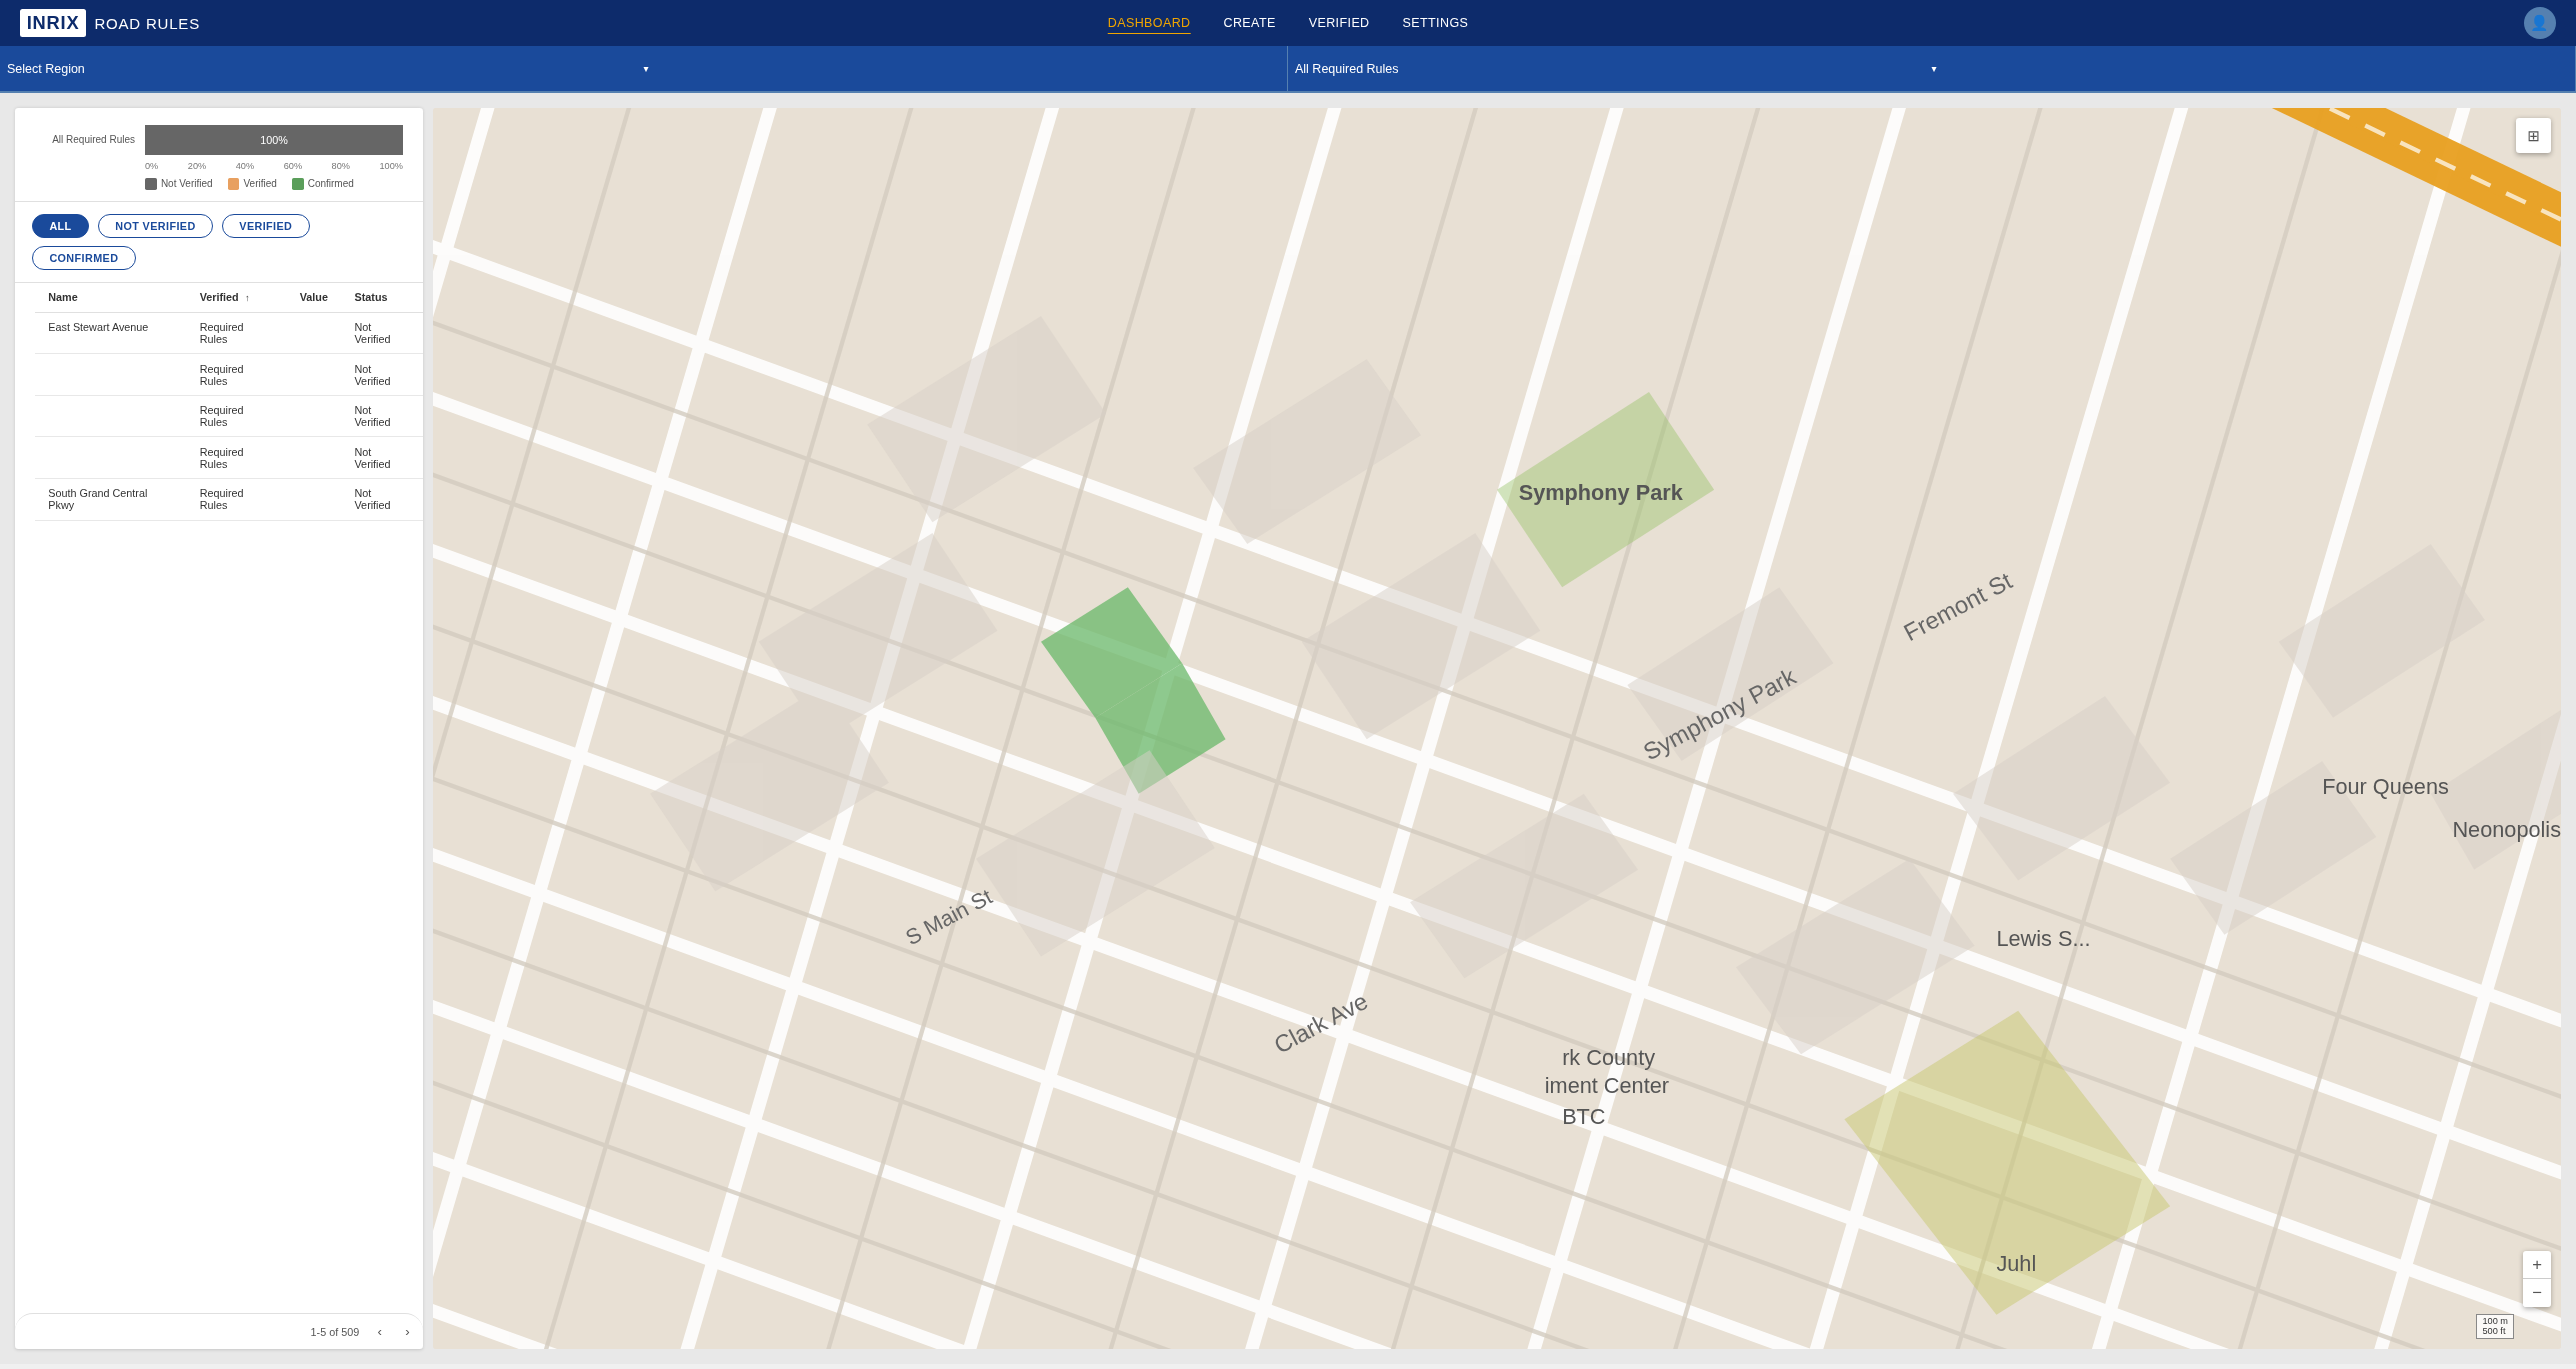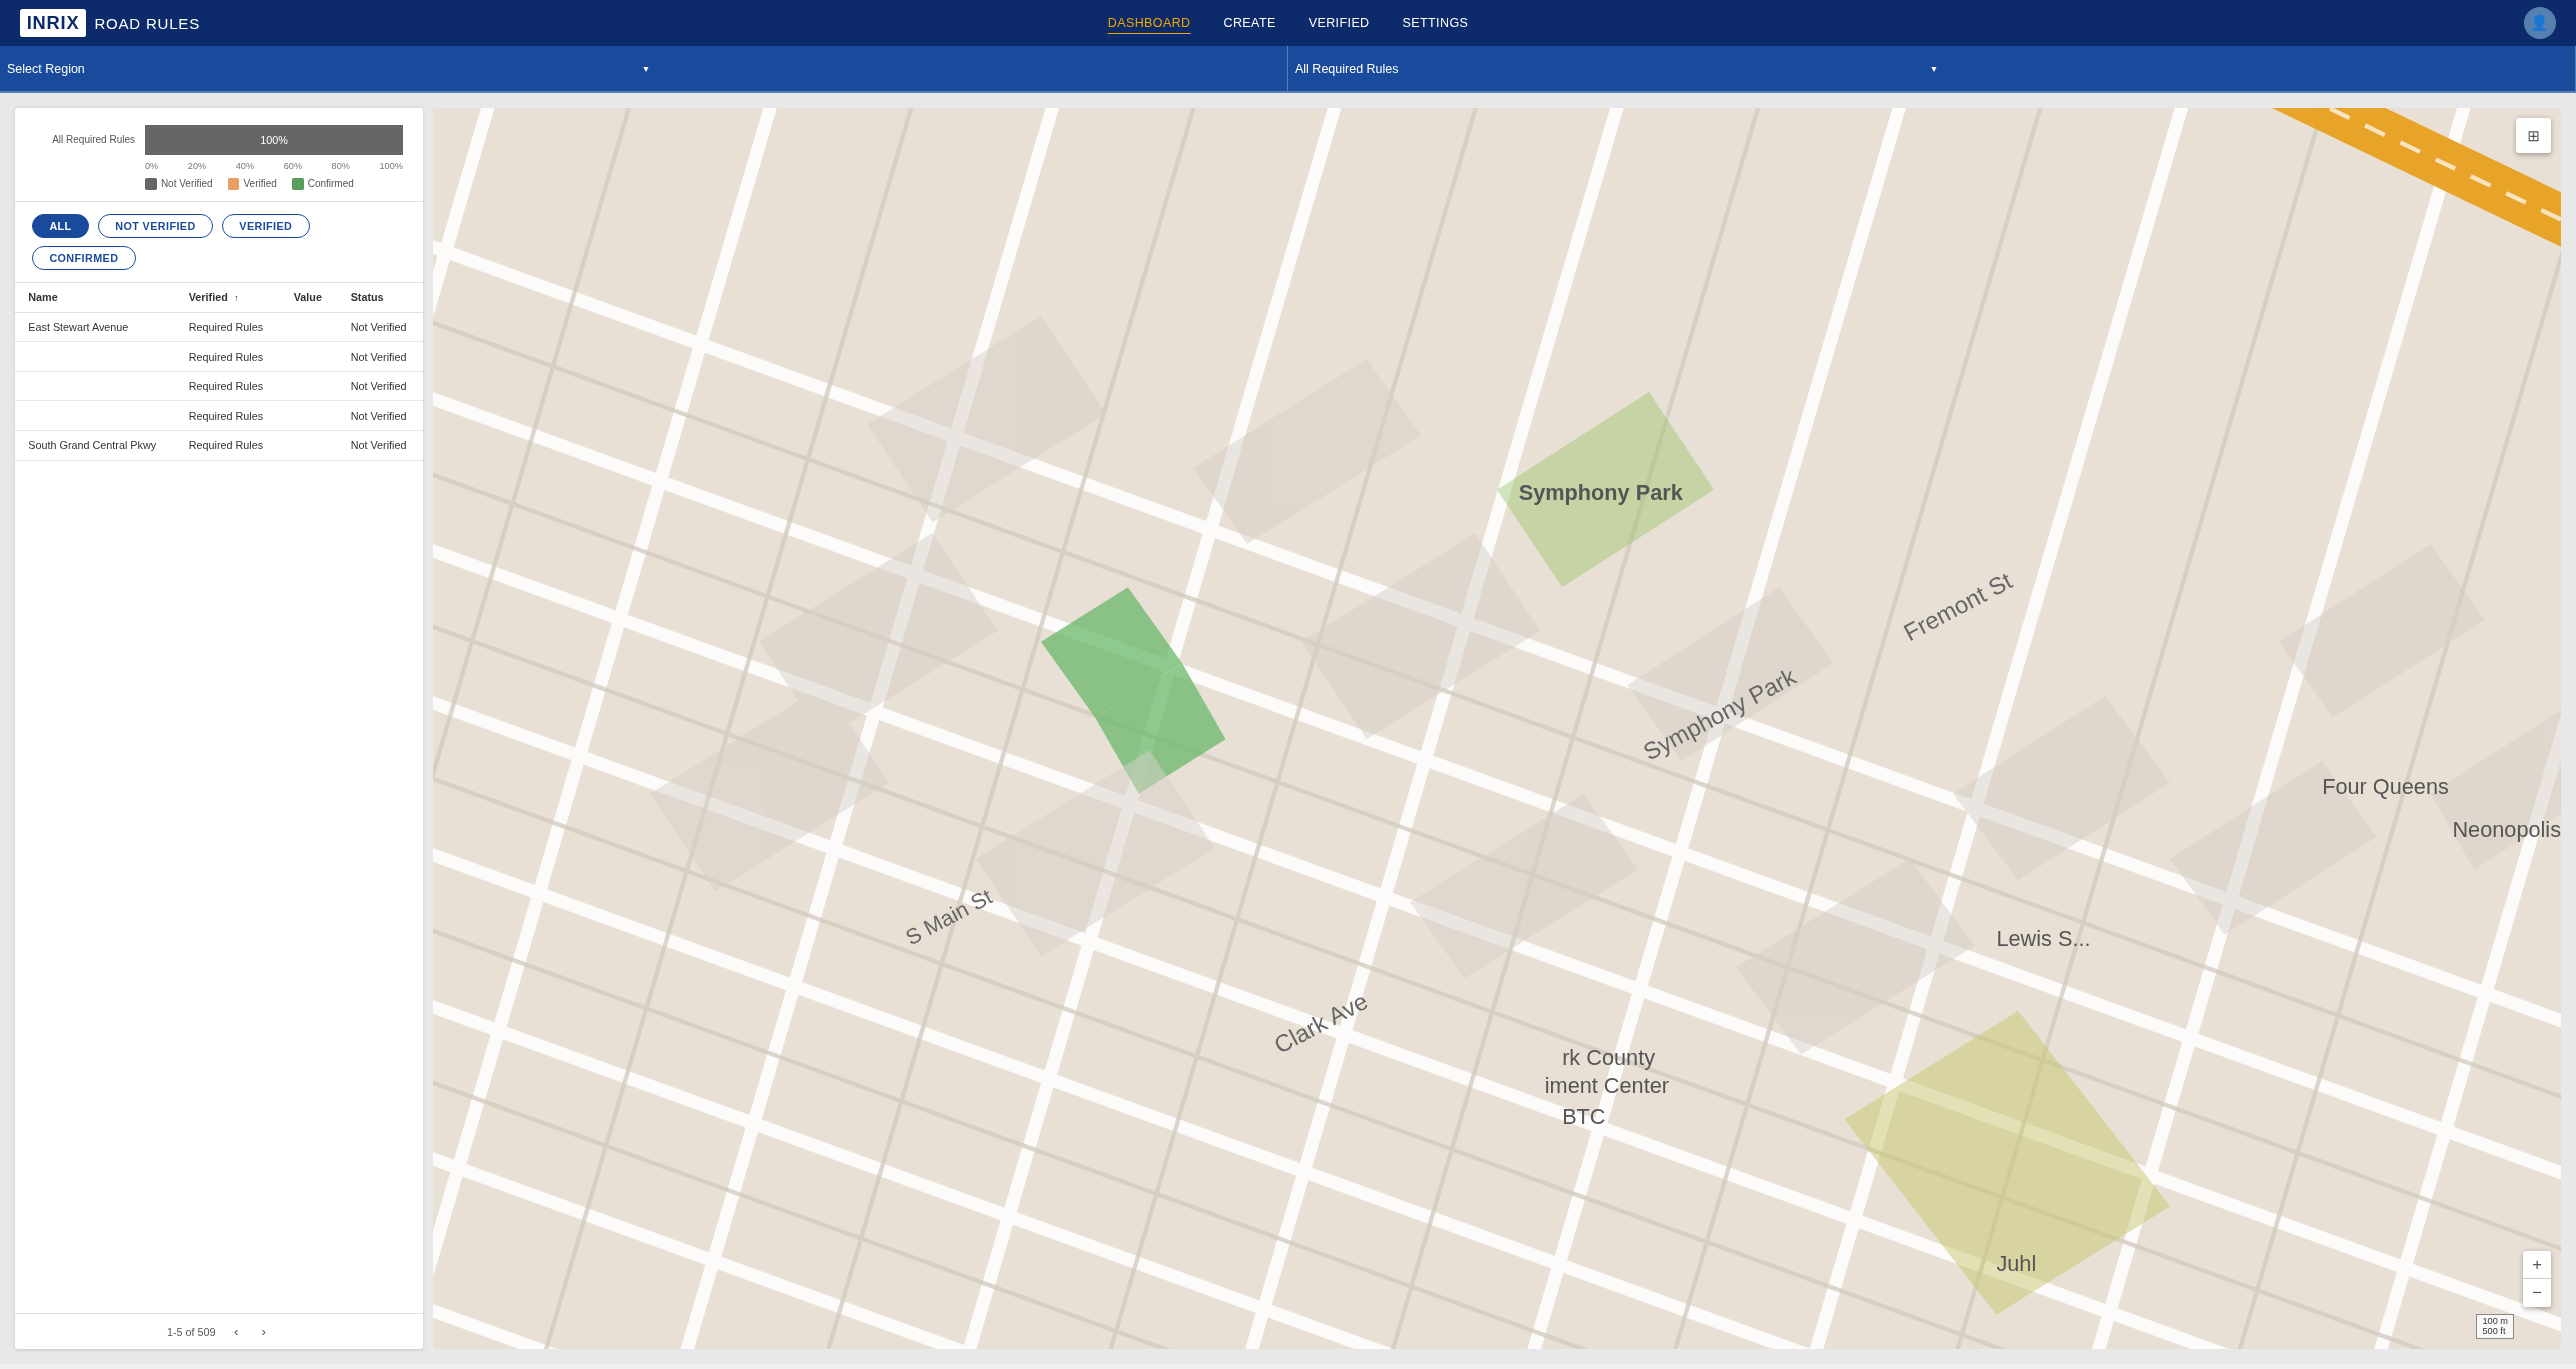--- a/index.html
+++ b/index.html
@@ -203,6 +203,7 @@
     .table-area {
       flex: 1;
       overflow-y: auto;
+      margin-left: 20px;
     }
     table {
       width: 100%;

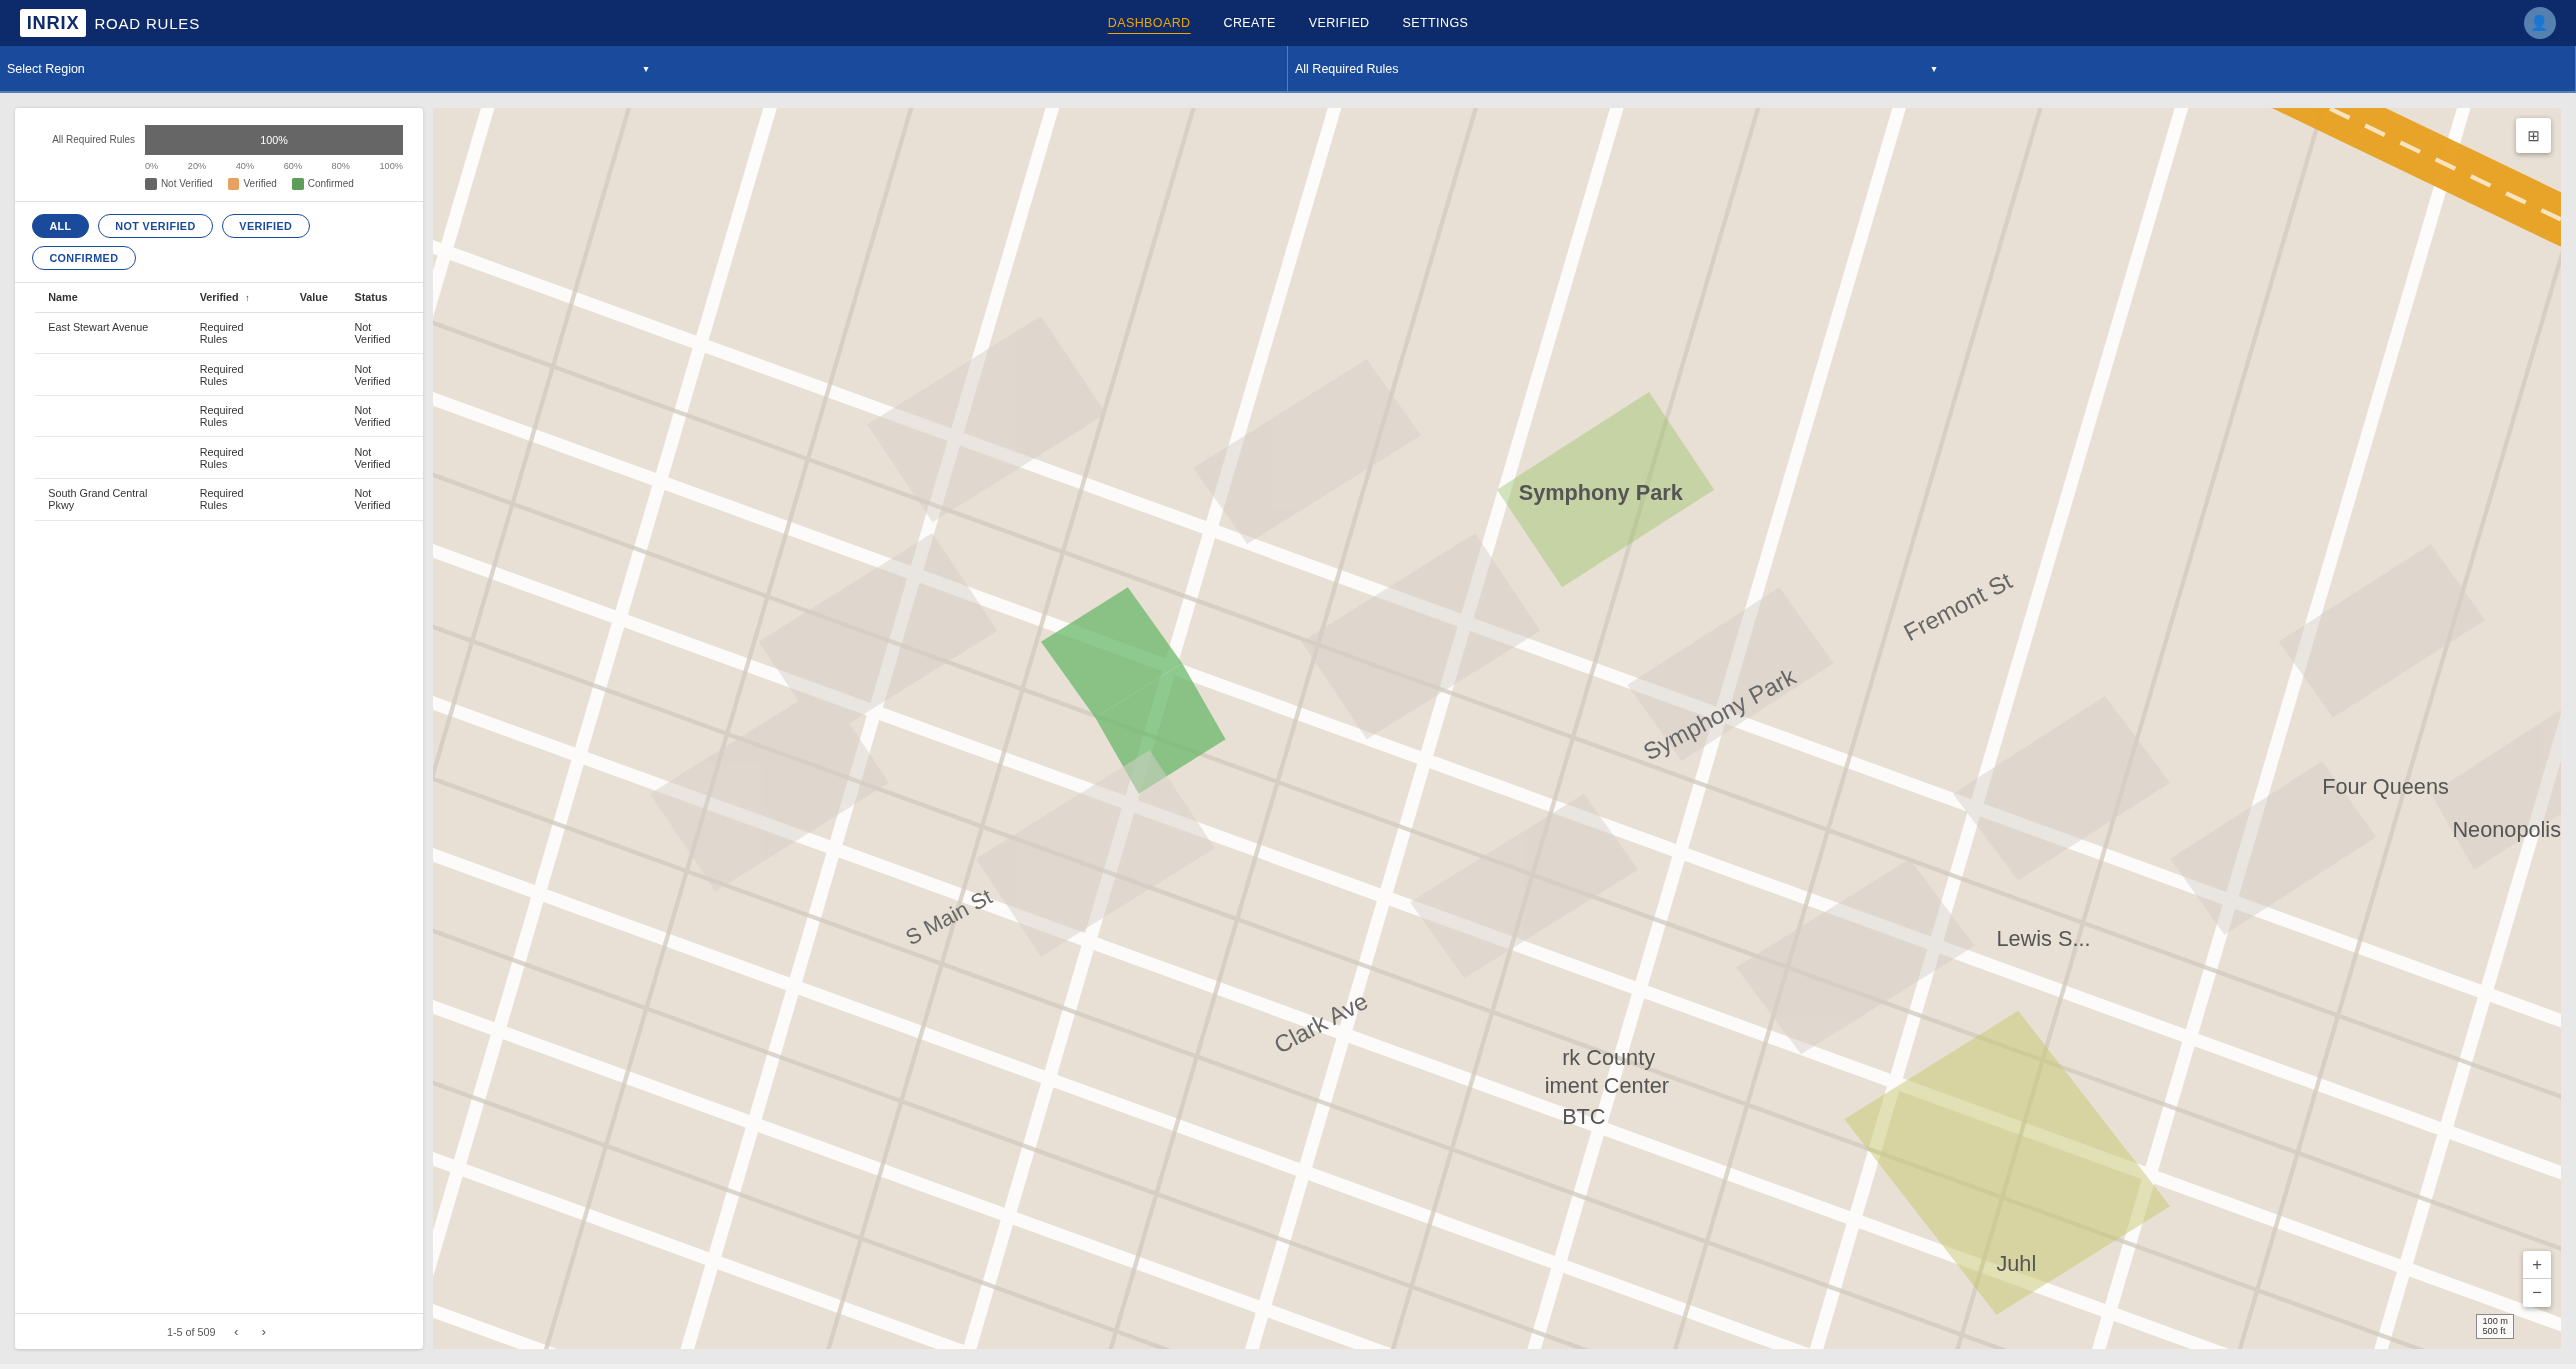--- a/index.html
+++ b/index.html
@@ -233,12 +233,13 @@
     .pagination {
       display: flex;
       align-items: center;
-      justify-content: center;
+      justify-content: flex-end;
       gap: 13.3px;
       padding: 8.3px;
       border-top: 0.8px solid #e0e0e0;
       font-size: 10.8px;
       color: #555;
+      border-radius: 18px;
     }
     .pagination button {
       background: none;

